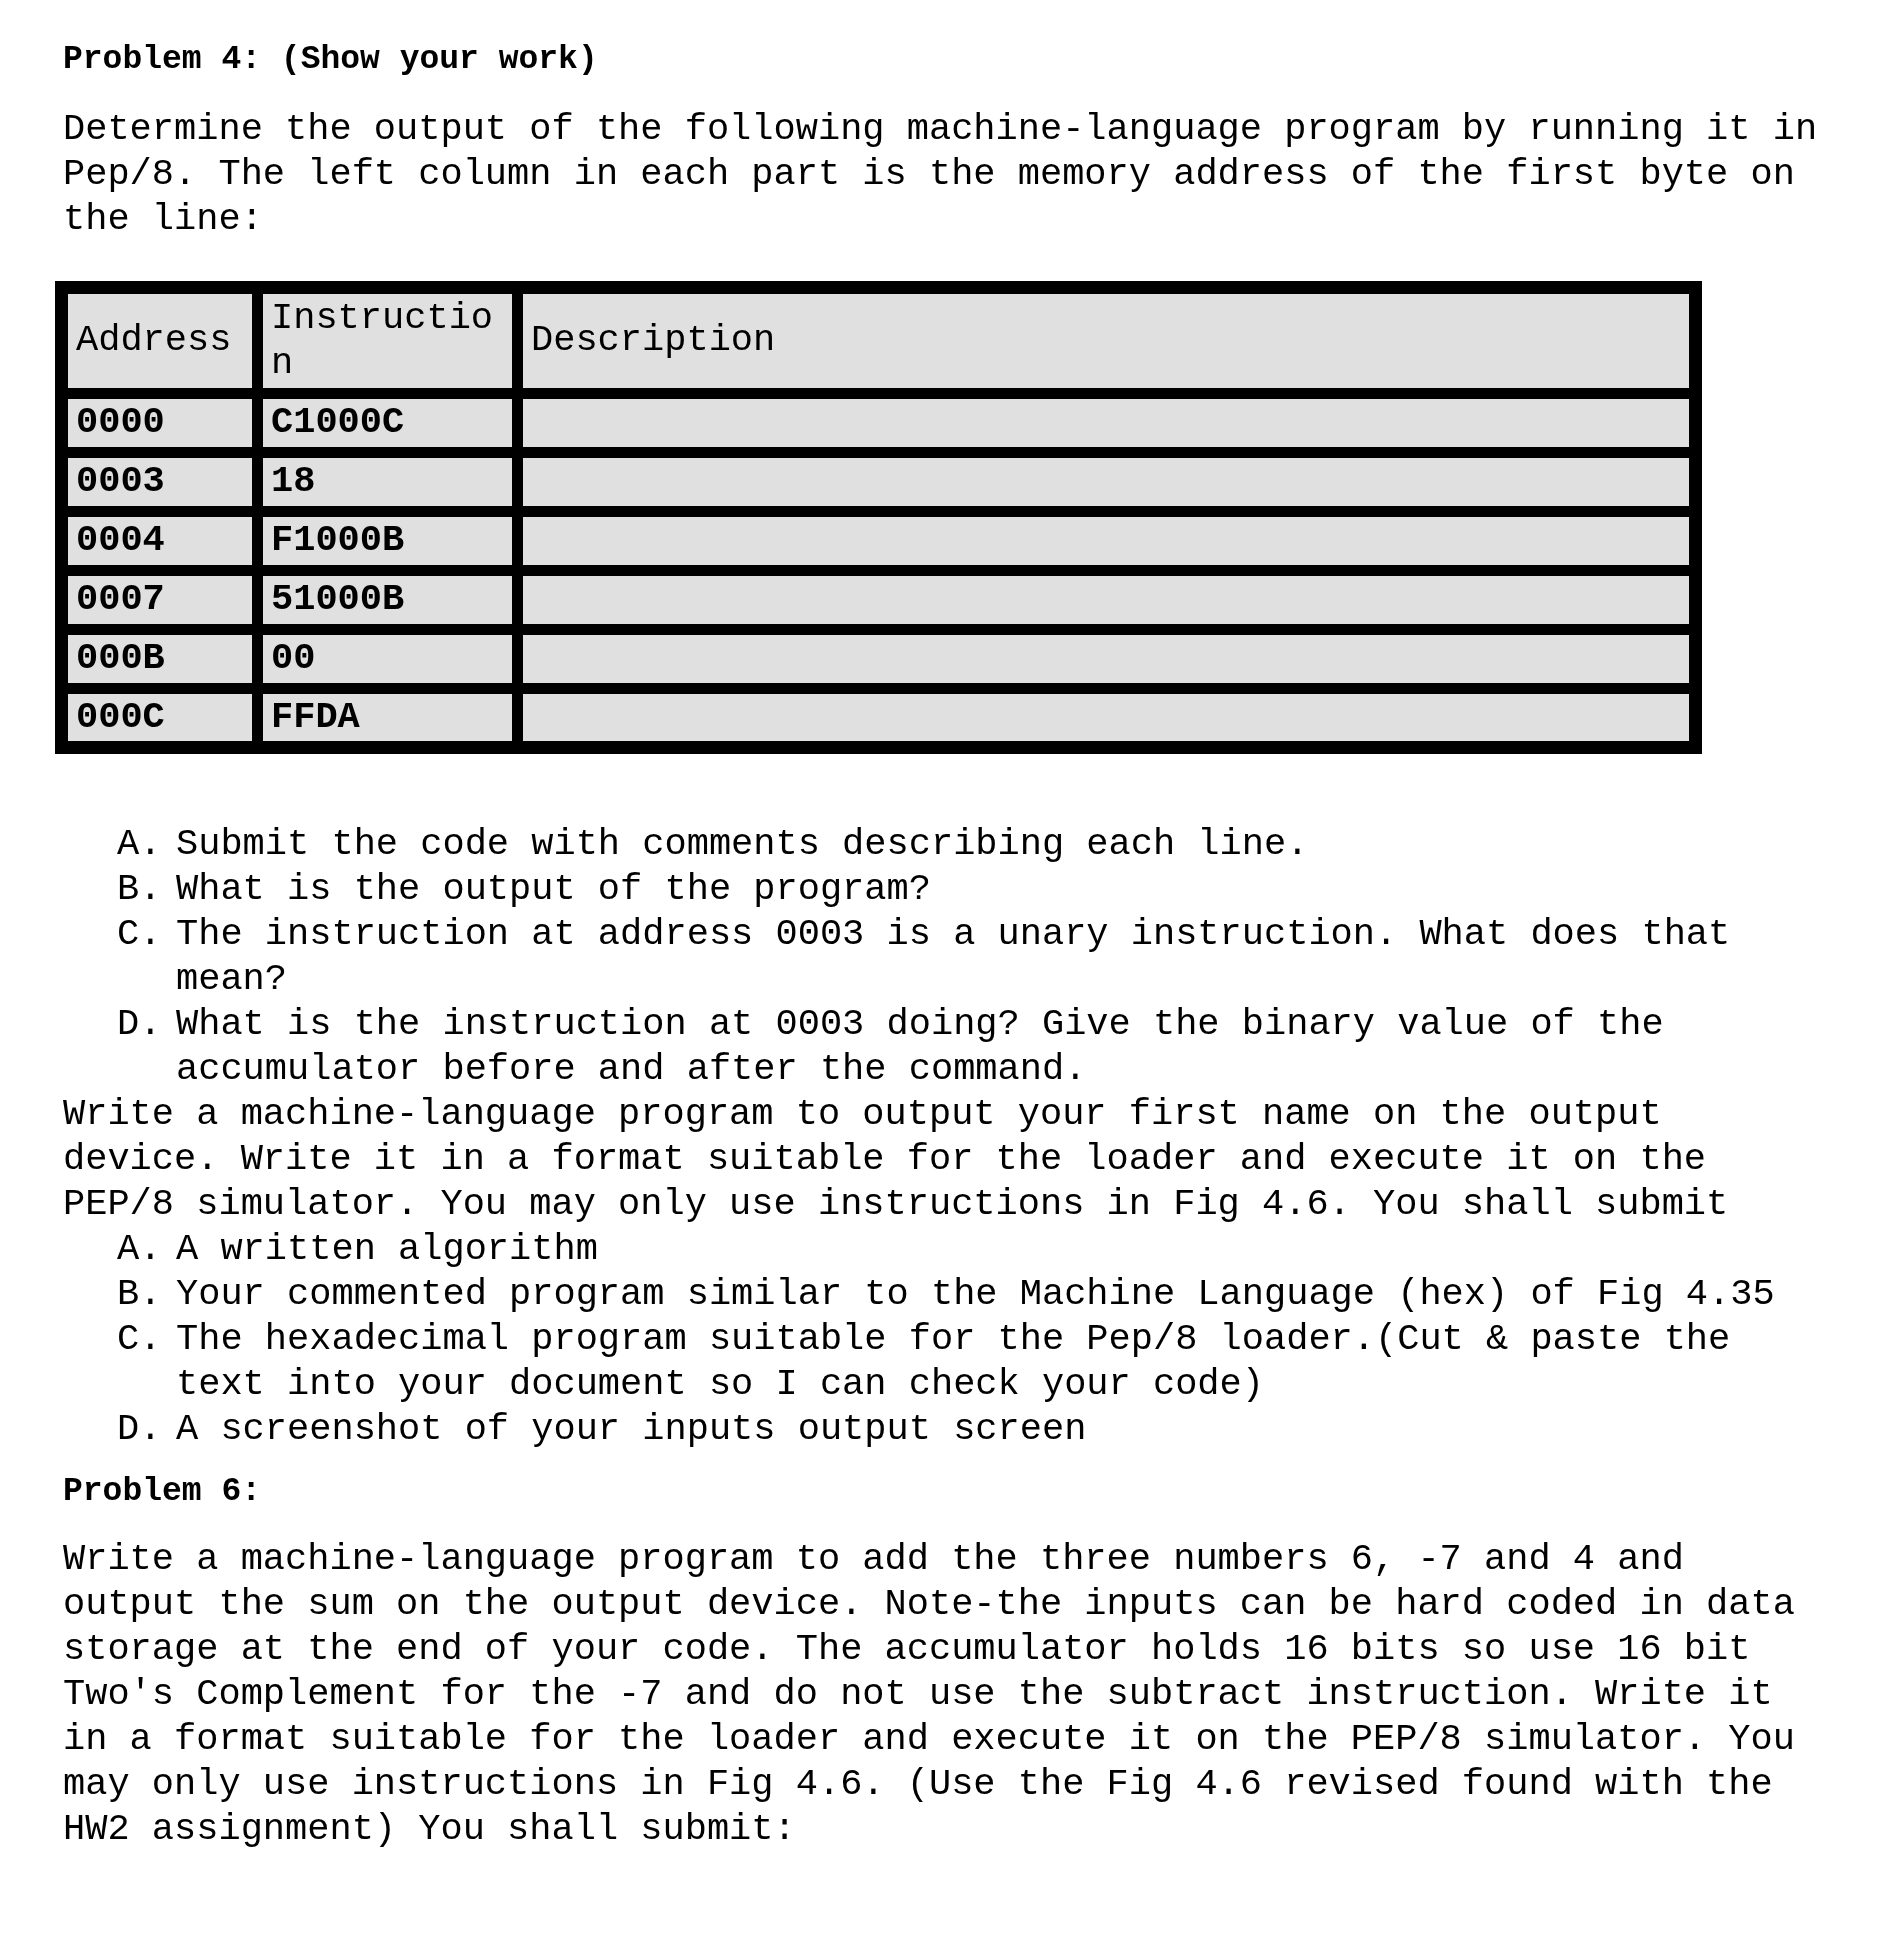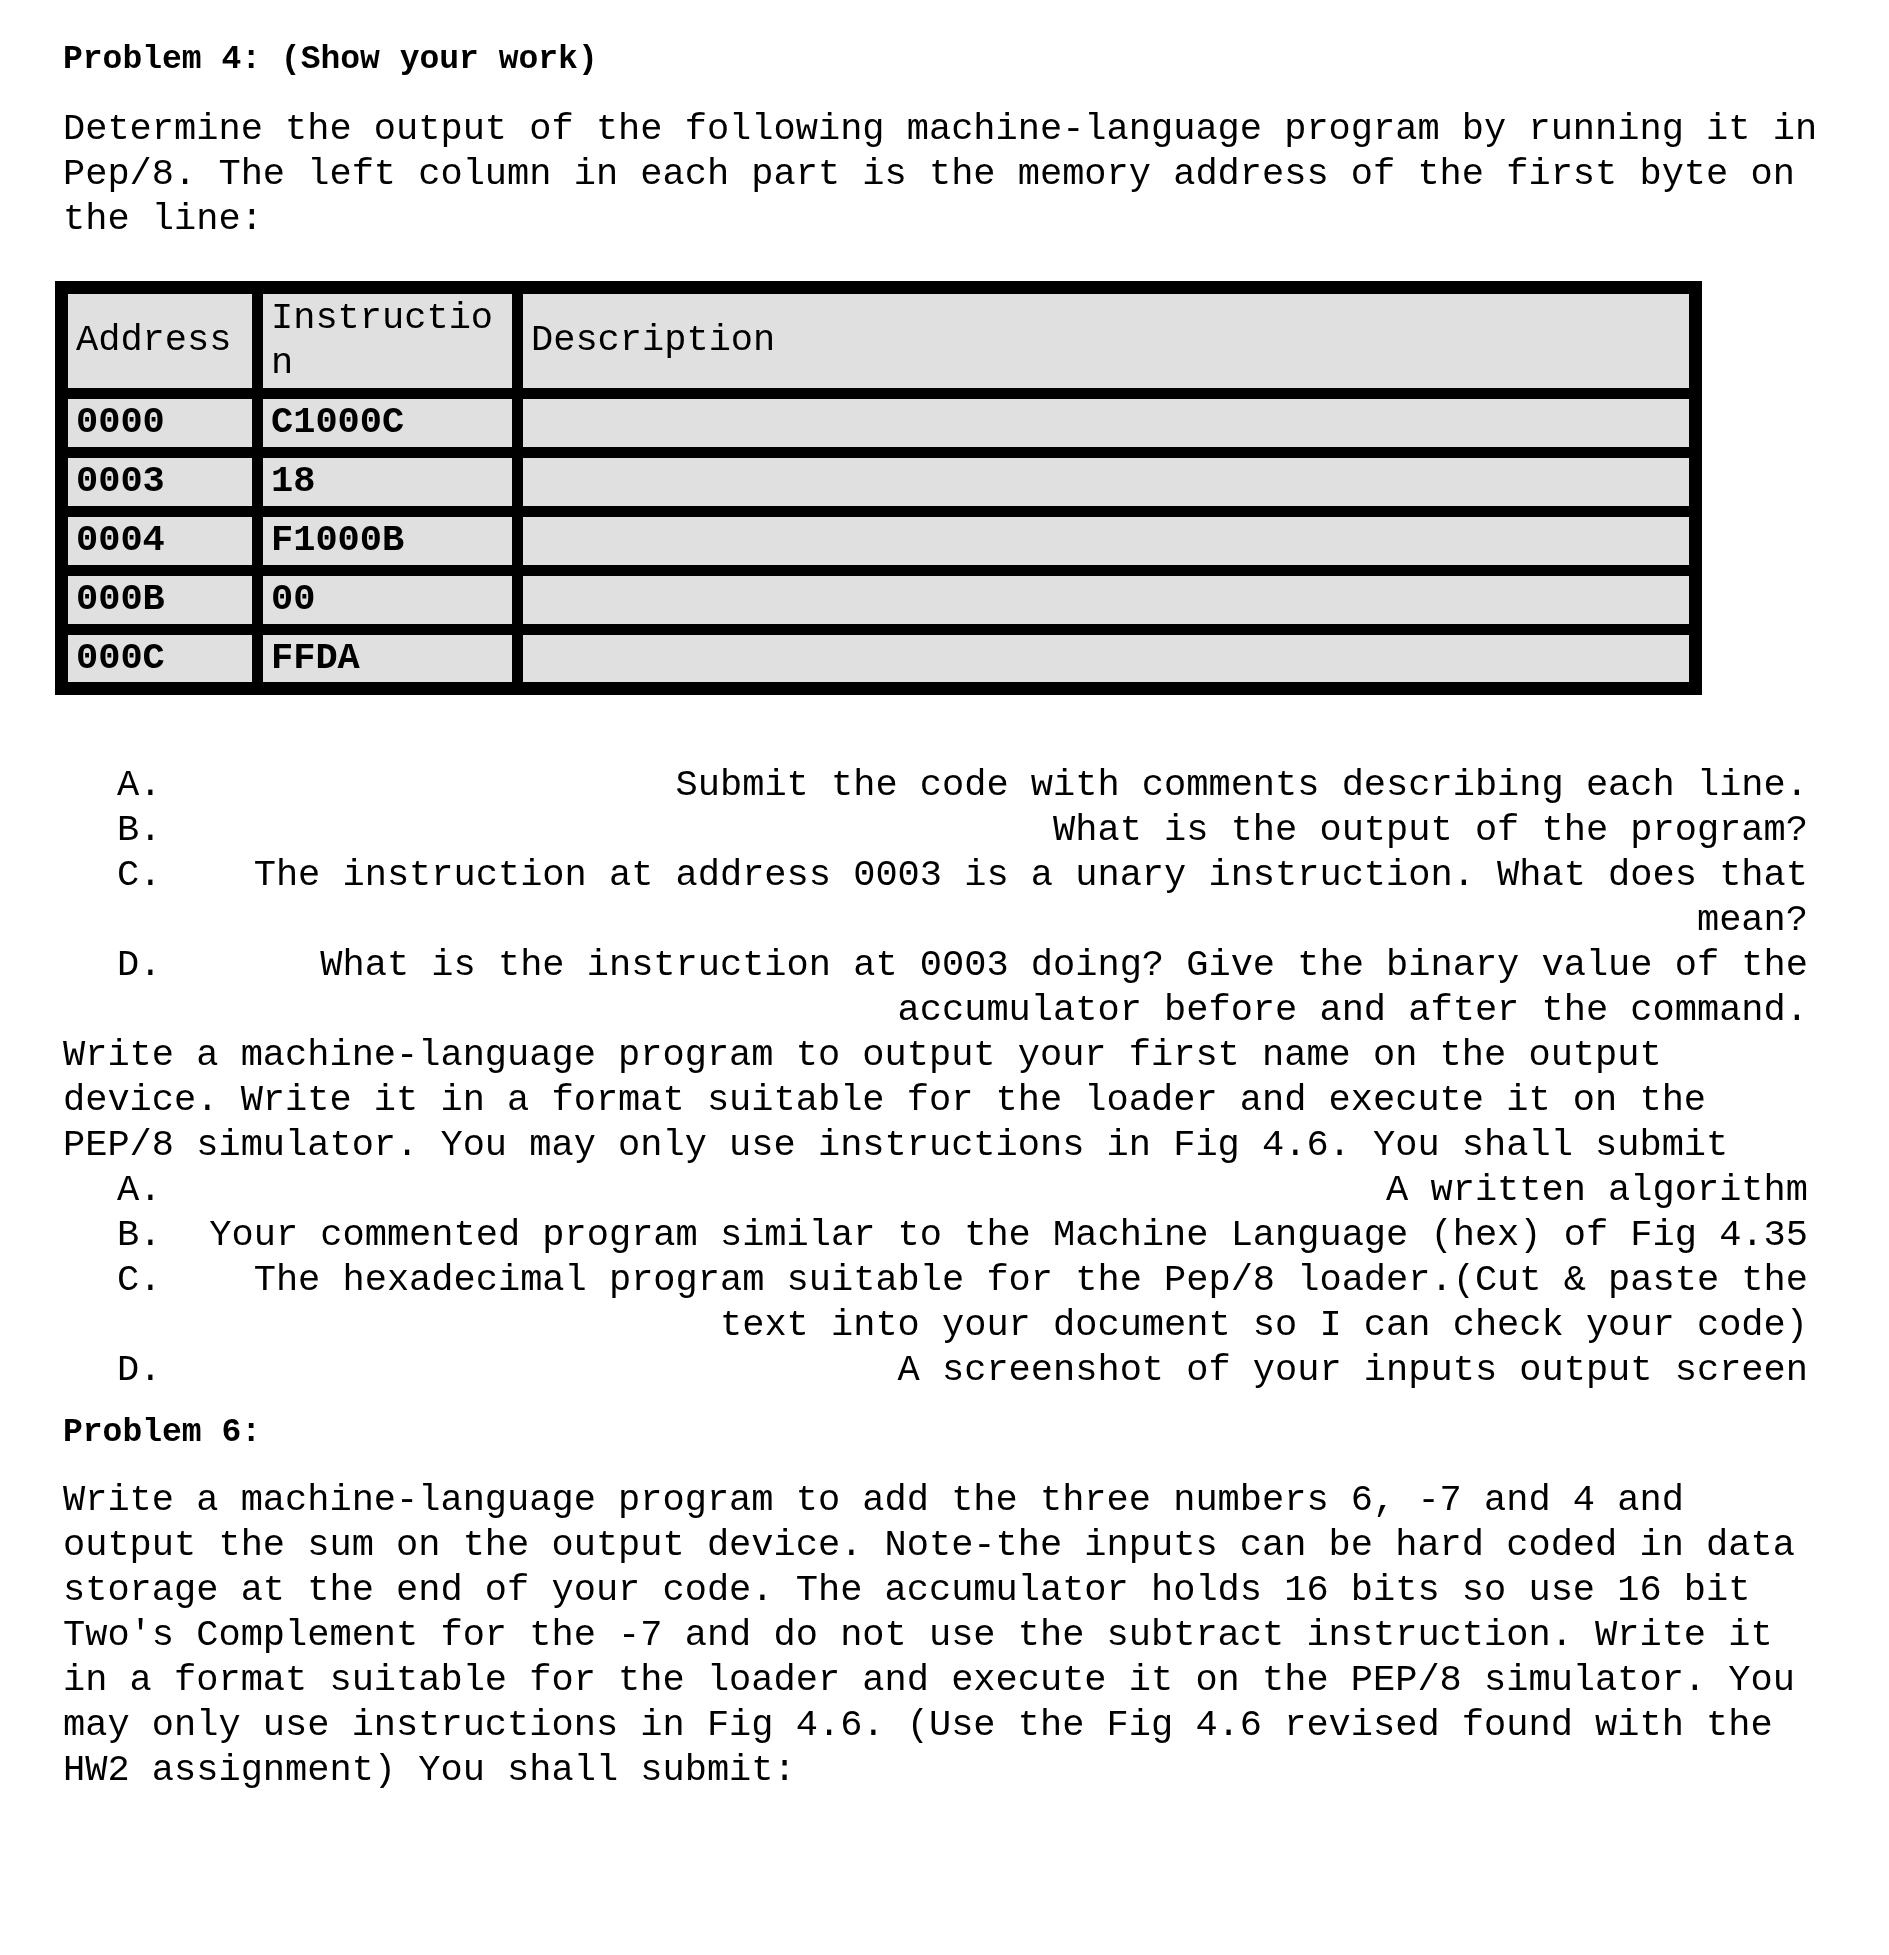--- a/index.html
+++ b/index.html
@@ -106,6 +106,11 @@
           <td></td>
         </tr>
         <tr class="data-row">
+          <td>0007</td>
+          <td>51000B</td>
+          <td></td>
+        </tr>
+        <tr class="data-row">
           <td>000B</td>
           <td>00</td>
           <td></td>

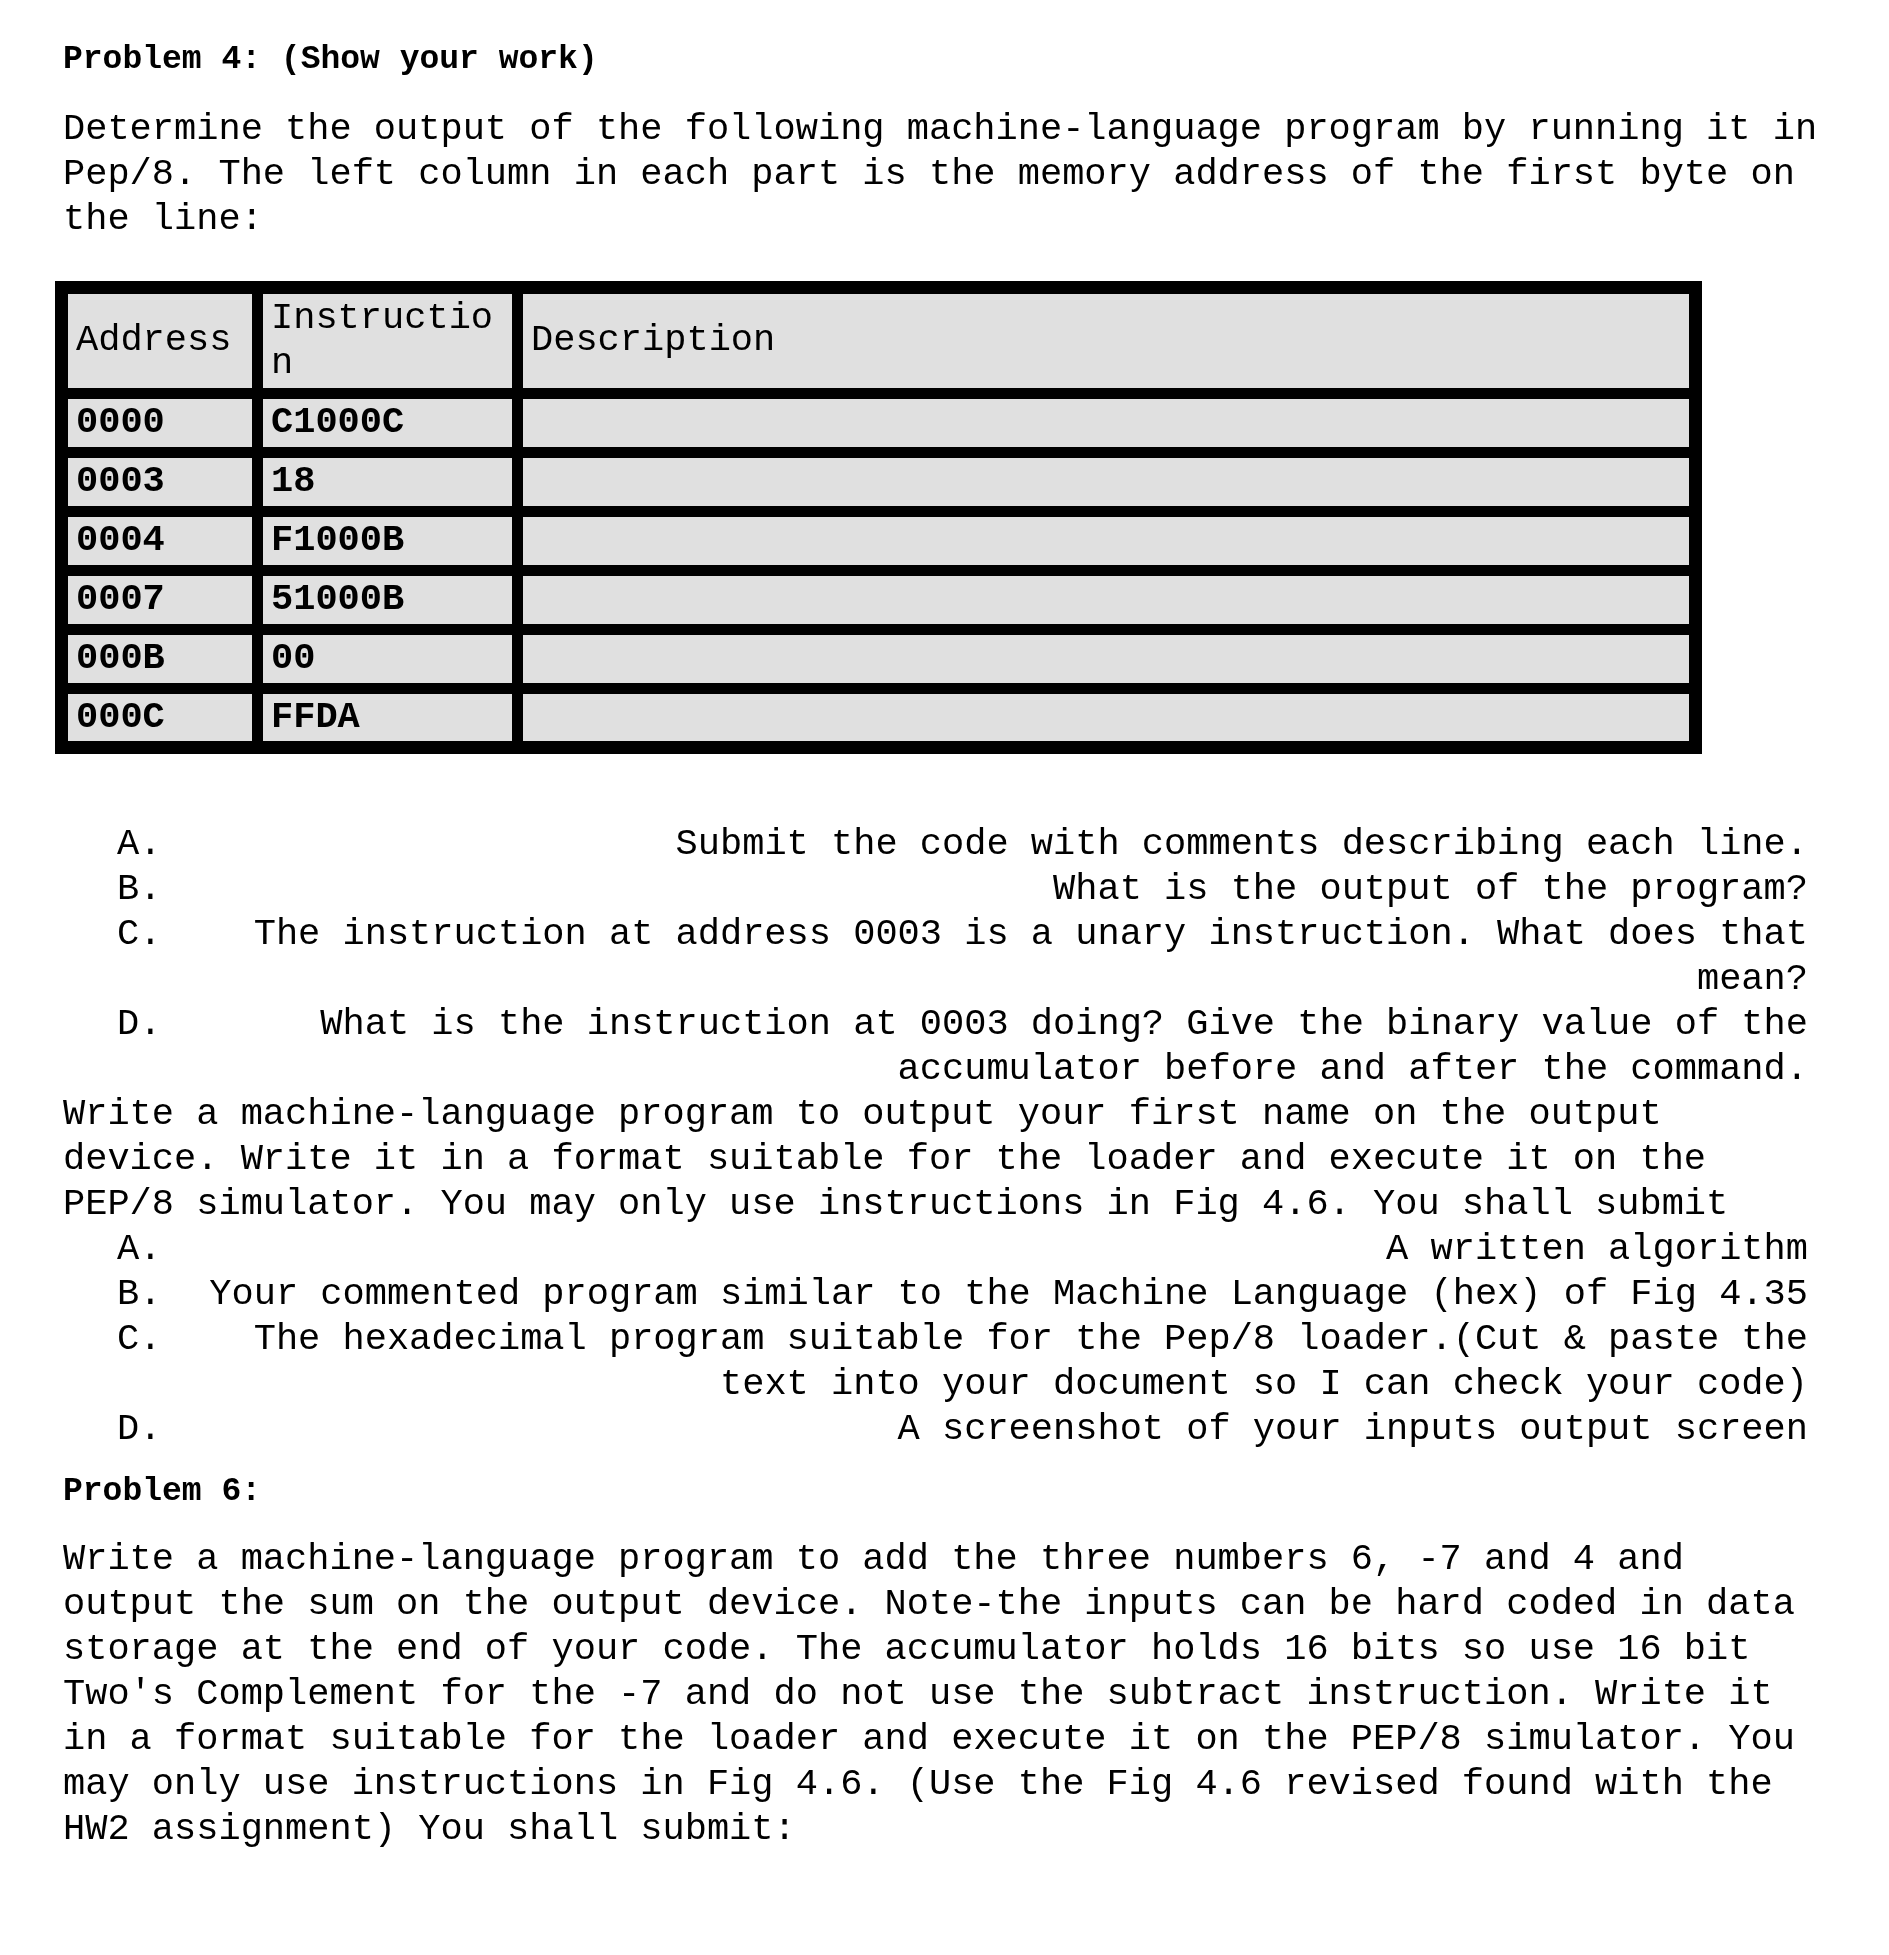--- a/index.html
+++ b/index.html
@@ -53,7 +53,6 @@
     list-style: none;
     padding-left: 113px;
     counter-reset: item;
-    text-align: right;
   }
   ol.item-list li {
     width: 73.5ch;

